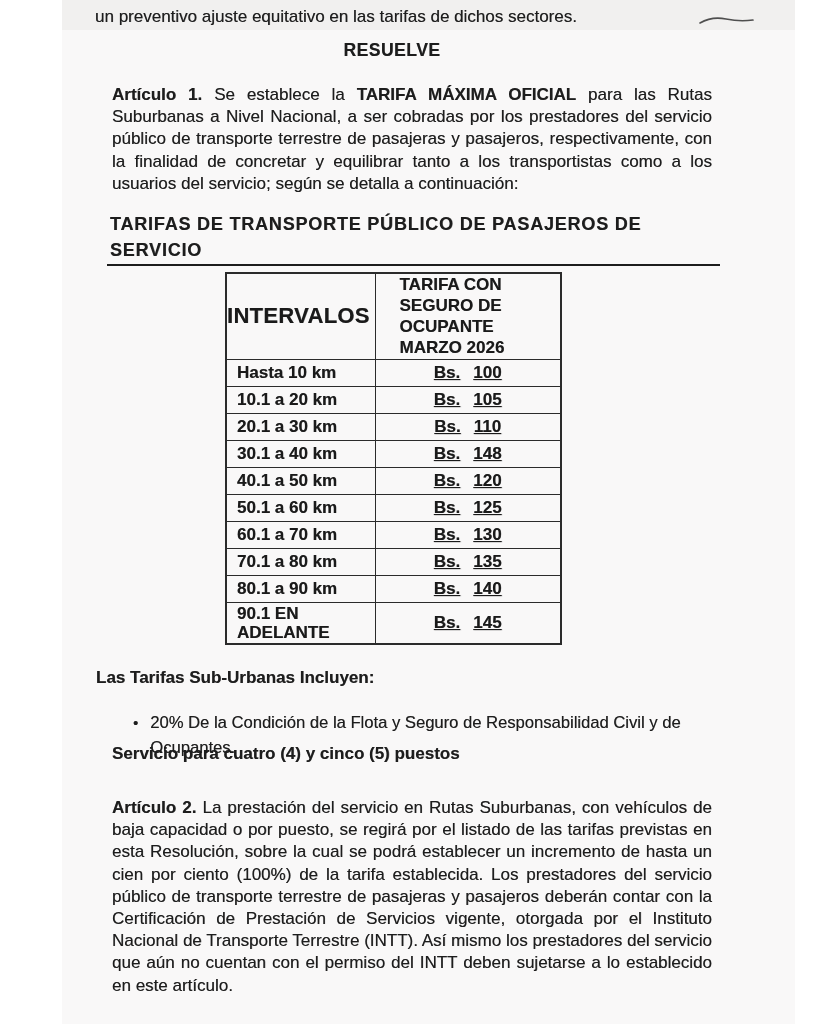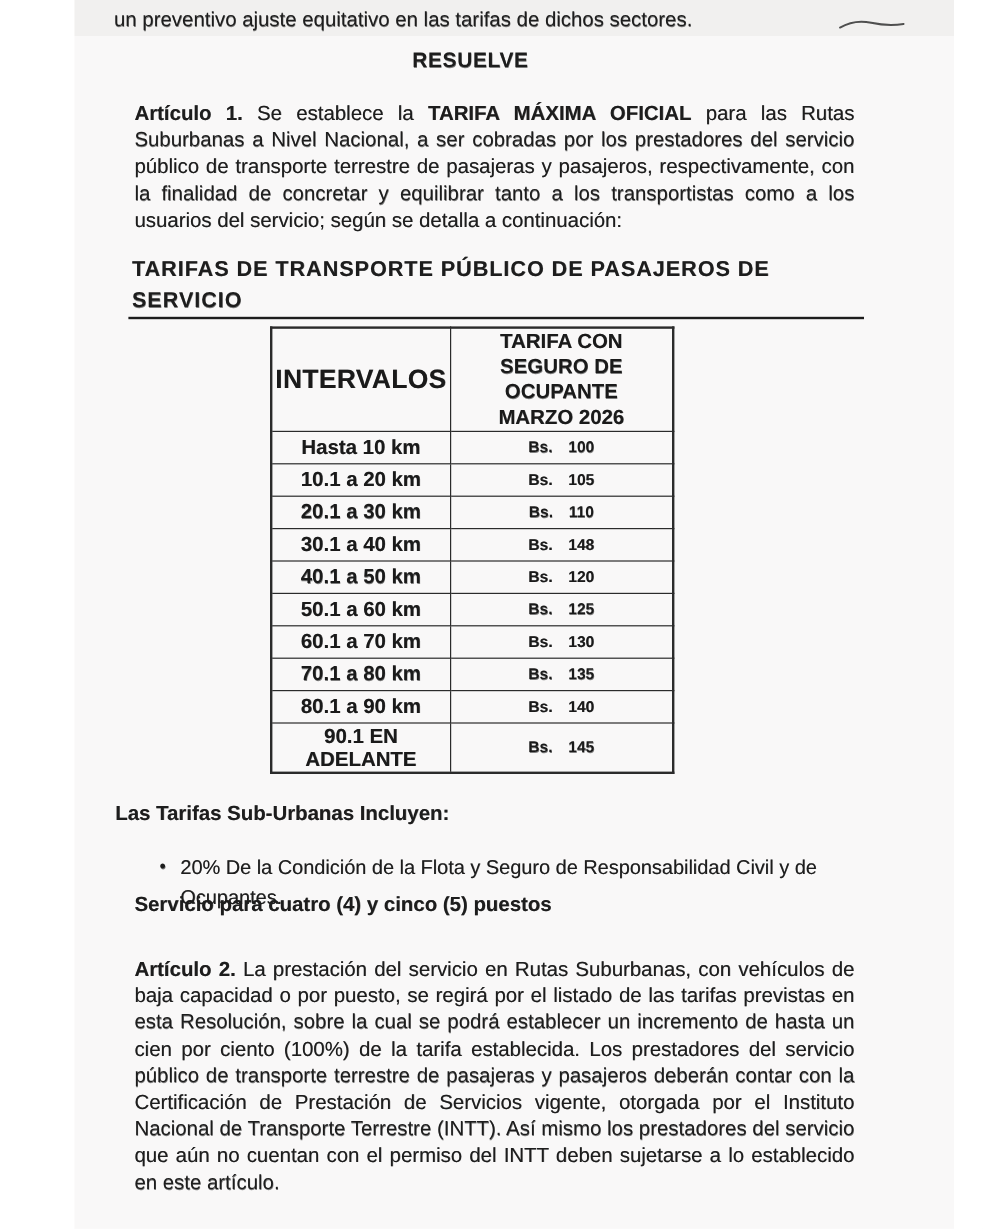--- a/index.html
+++ b/index.html
@@ -84,7 +84,7 @@
   }
   table.tariff th, table.tariff td {
     border: 1.6px solid #2b2b2b;
-    text-align: center;
+    text-align: left;
     vertical-align: middle;
     font-weight: bold;
     color: #1a1a1a;

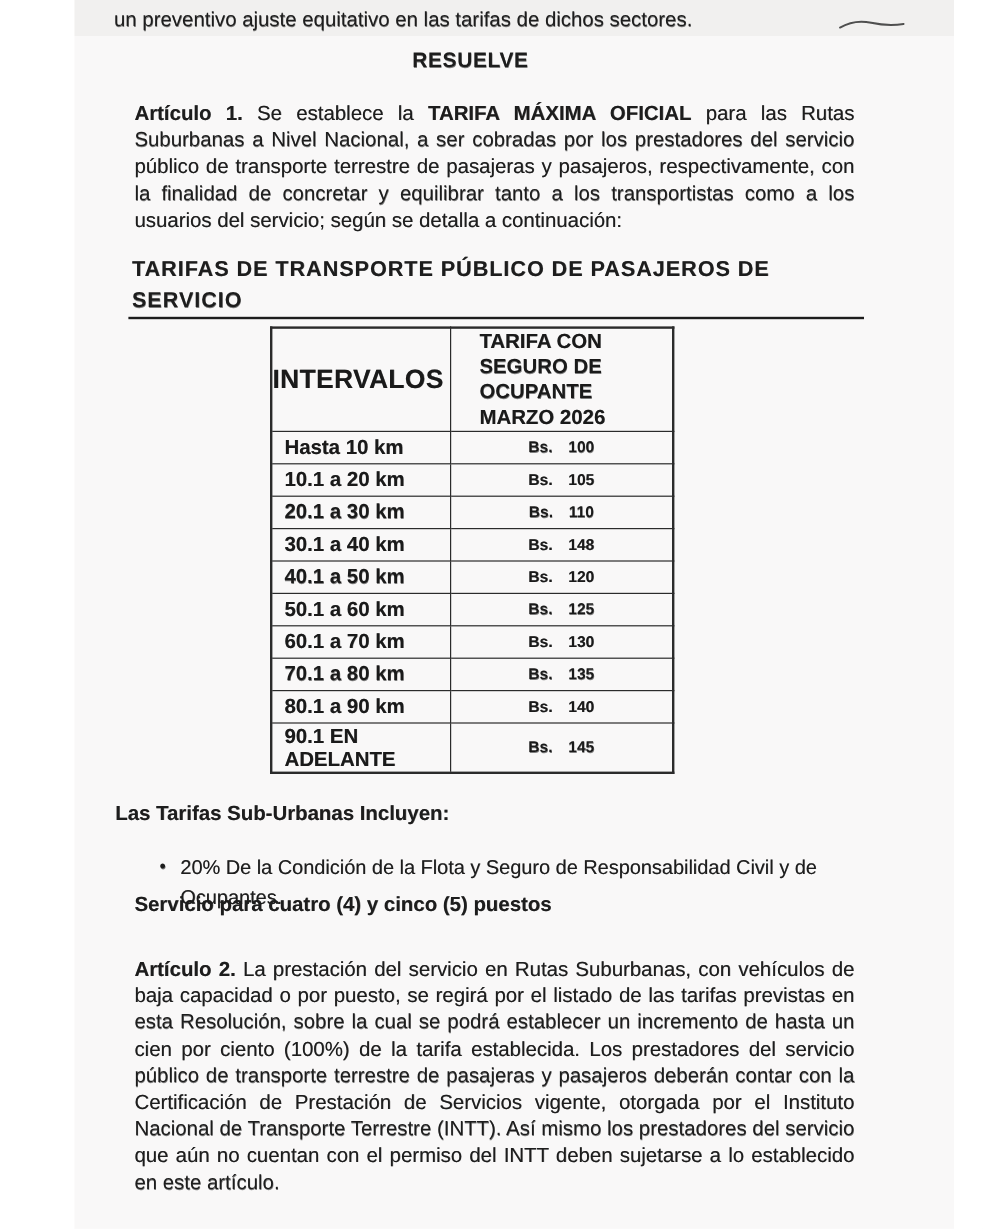--- a/index.html
+++ b/index.html
@@ -94,7 +94,7 @@
   td.cell-interval { height: 27px; font-size: 17px; padding: 1px 10px; line-height: 19px; margin-left: 27px; }
   tr.row-last td.cell-interval { height: 41px; }
   tr.row-last td.cell-interval .wrap { display: inline-block; max-width: 118px; }
-  td.cell-tariff { font-size: 13px; }
+  td.cell-tariff { font-size: 17px; text-decoration: underline; }
   .amount-group {
     display: flex;
     justify-content: center;

